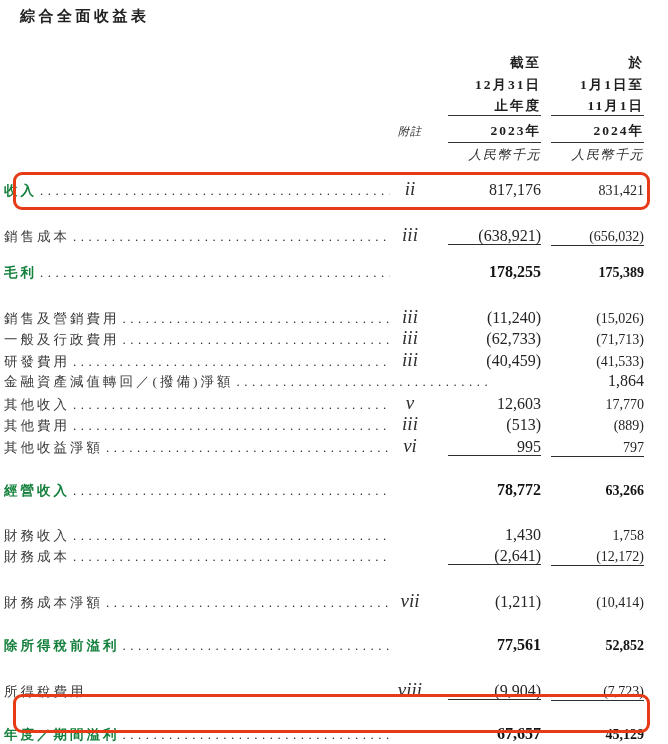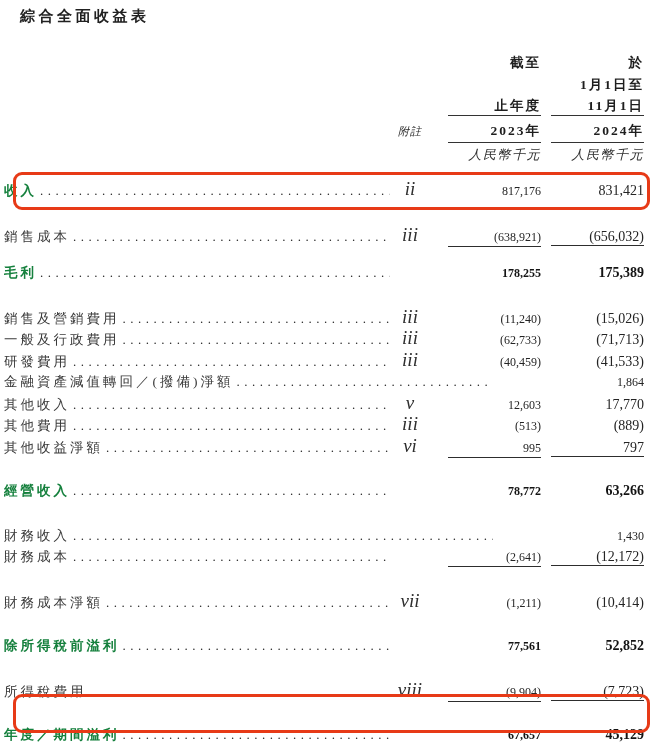--- a/index.html
+++ b/index.html
@@ -78,6 +78,7 @@
     <div class="hrow h22">
       <div class="c-label"></div>
       <div class="c-note"></div>
+      <div class="c-v1 hd-cjk">12月31日</div>
       <div class="c-v2 hd-cjk">1月1日至</div>
     </div>
     <div class="hrow h22 rule-under">

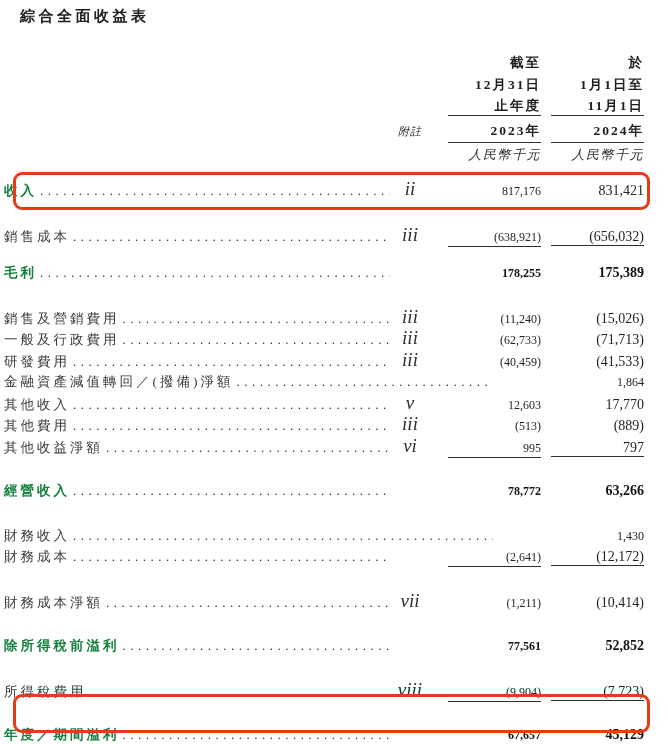--- a/index.html
+++ b/index.html
@@ -21,7 +21,7 @@
   .hrow, .row { display: flex; align-items: baseline; padding: 0 24px 0 4px; }
   .c-label { flex: 1; display: flex; align-items: baseline; white-space: nowrap; overflow: hidden; }
   .c-note  { width: 40px; text-align: center; font-style: italic; font-size: 19px; color: #2e2e2e; flex: none; }
-  .c-v1    { width: 93px; margin-left: 18px; text-align: right; font-size: 12px; color: #242424; flex: none; }
+  .c-v1    { width: 93px; margin-left: 18px; text-align: right; font-size: 16px; color: #242424; flex: none; }
   .c-v2    { width: 93px; margin-left: 10px; text-align: right; font-size: 14px; color: #242424; flex: none; }
   
   .hdr { position: absolute; left: 0; top: 52px; width: 668px; }

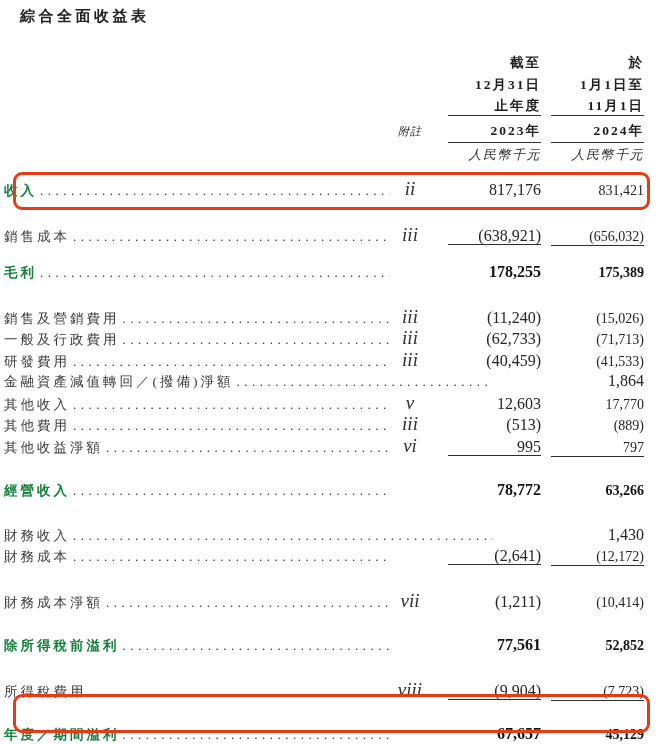--- a/index.html
+++ b/index.html
@@ -218,6 +218,7 @@
     </div>
     <div class="c-note"></div>
     <div class="c-v1">1,430</div>
+    <div class="c-v2">1,758</div>
   </div>
 
   <div class="row u-s">

